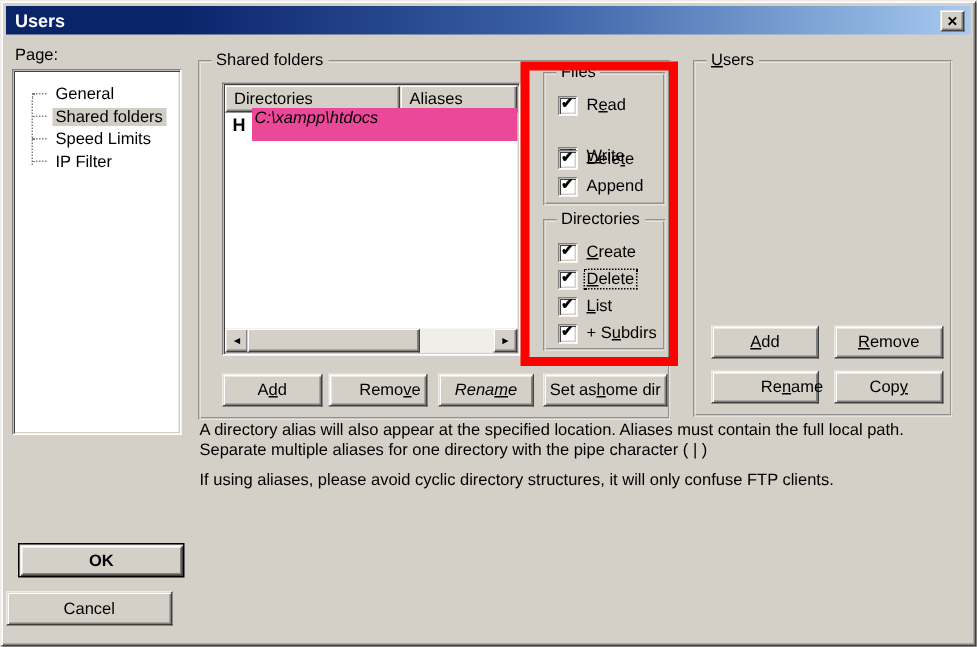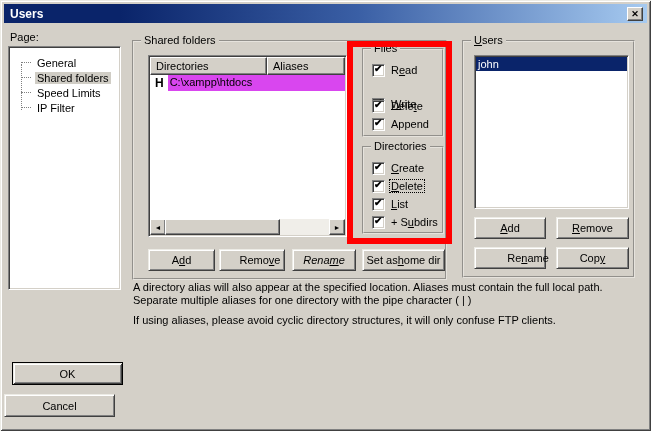--- a/index.html
+++ b/index.html
@@ -209,9 +209,6 @@
 
   <div class="groupbox" style="left:462px;top:40px;width:173px;height:238px;">
     <span class="legend"><u>U</u>sers</span>
-    <div class="users-list sunken">
-      <div class="user-row">john</div>
-    </div>
     <div class="btn" style="left:10px;top:175px;width:72px;height:22px;"><u>A</u>dd</div>
     <div class="btn" style="left:92px;top:175px;width:73px;height:22px;"><u>R</u>emove</div>
     <div class="btn" style="left:10px;top:205px;width:72px;height:22px;padding-left:36px;">Re<u>n</u>ame</div>

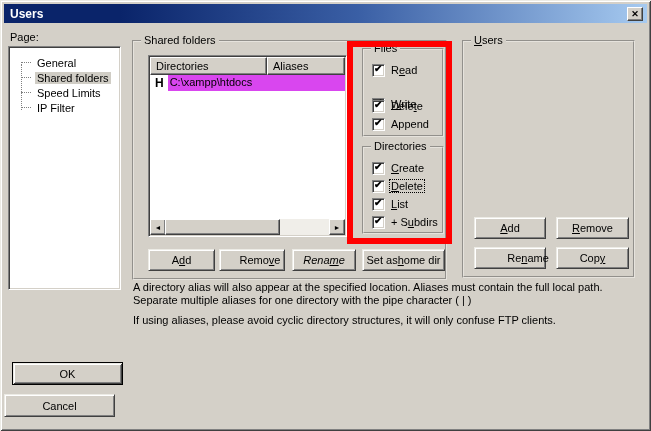--- a/index.html
+++ b/index.html
@@ -64,7 +64,7 @@
   }
   .lv-row{position:absolute;left:1px;top:20px;right:1px;height:14px;display:flex;align-items:center;}
   .lv-marker{font-weight:bold;font-size:12px;padding:0 4px 0 5px;}
-  .lv-dir{background:#d946ef;flex:1;padding-left:2px;height:16px;line-height:14px;}
+  .lv-dir{background:#ec4899;flex:1;padding-left:2px;height:22px;line-height:14px;font-style:italic;}
 
   .hscroll{position:absolute;left:1px;bottom:1px;right:1px;height:16px;background:#f0eee9;display:flex;}
   .sb-btn{

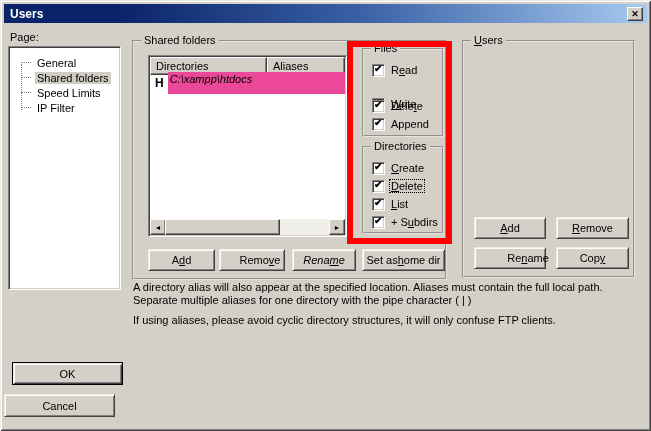--- a/index.html
+++ b/index.html
@@ -36,7 +36,7 @@
     box-shadow:inset 1px 1px 0 #ffffff, inset -1px -1px 0 #808080;
     display:flex;align-items:center;justify-content:center;cursor:default;
   }
-  .btn.default{border:1px solid #000;box-shadow:inset 1px 1px 0 #ecebe5, inset -1px -1px 0 #404040, inset 2px 2px 0 #fff, inset -2px -2px 0 #808080;}
+  .btn.default{border:1px solid #000;box-shadow:inset 1px 1px 0 #ecebe5, inset -1px -1px 0 #404040, inset 2px 2px 0 #fff, inset -2px -2px 0 #808080;font-weight:bold;}
 
   .groupbox{
     position:absolute;border:2px groove #e6e3dd;

